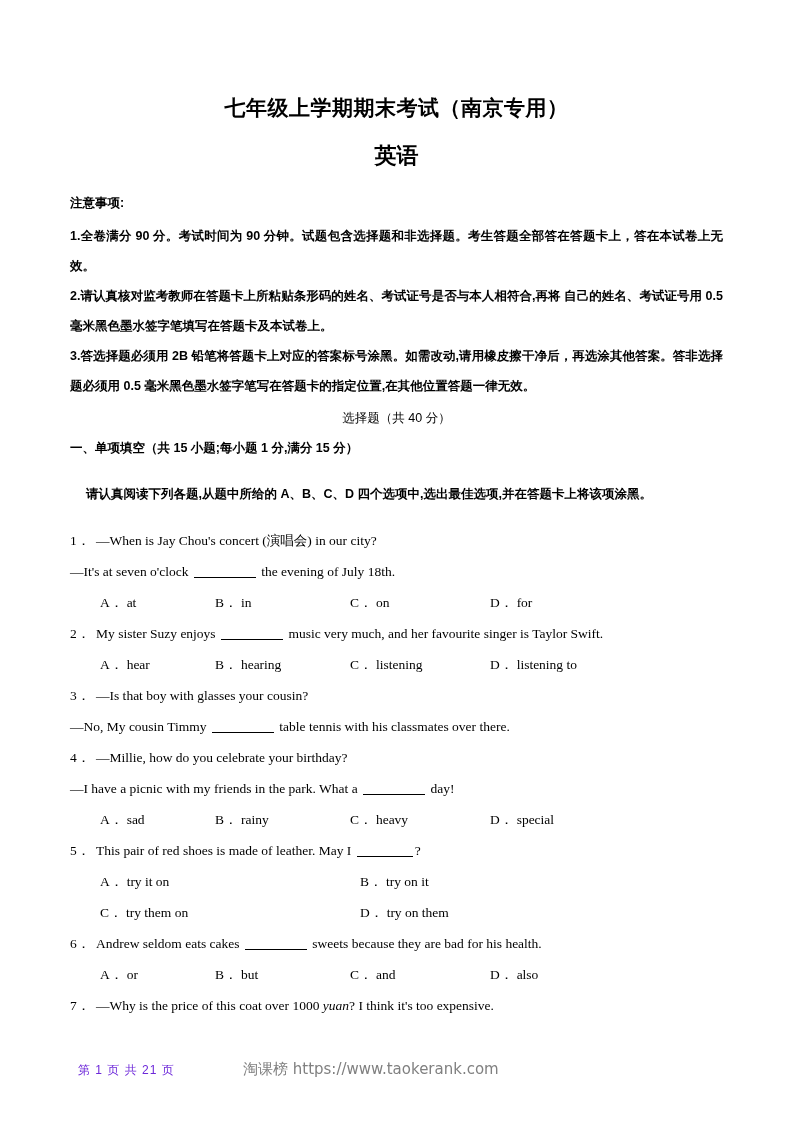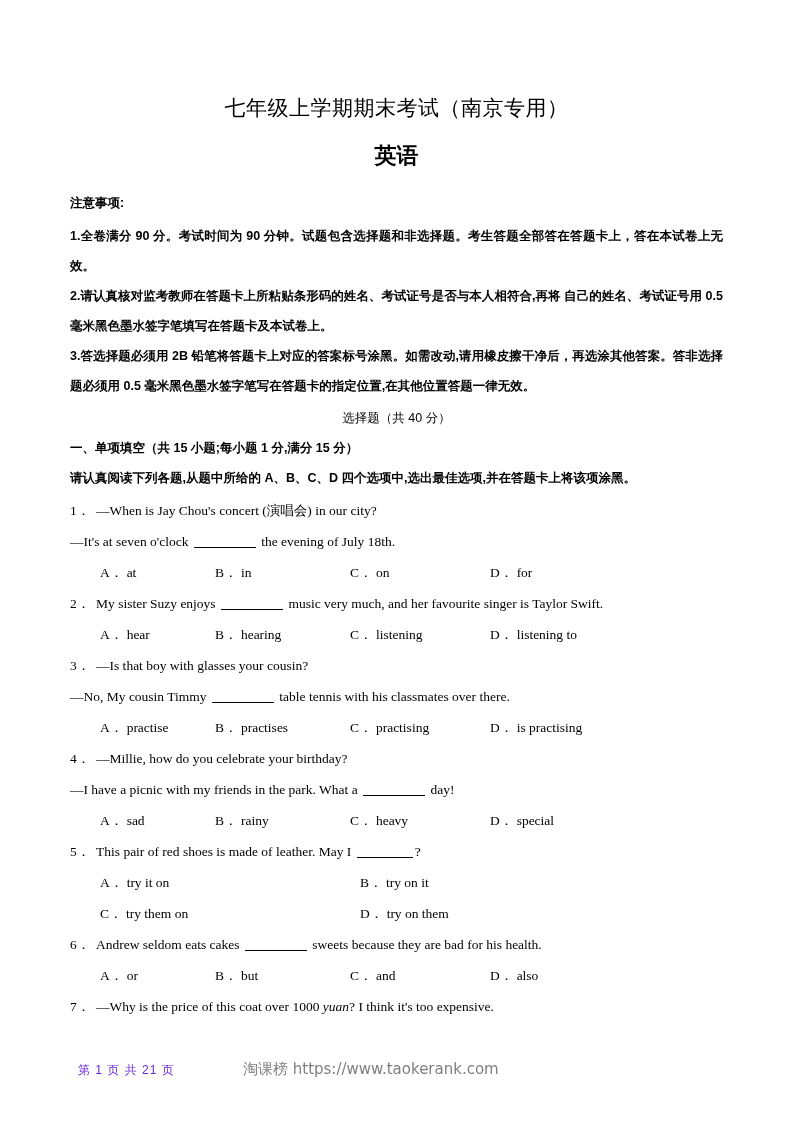--- a/index.html
+++ b/index.html
@@ -29,7 +29,7 @@
   .doc-title {
     text-align: center;
     font-family: "Liberation Serif", "DejaVu Serif", serif;
-    font-weight: normal;
+    font-weight: bold;
     font-size: 21px;
     letter-spacing: 0.5px;
     margin: 0;

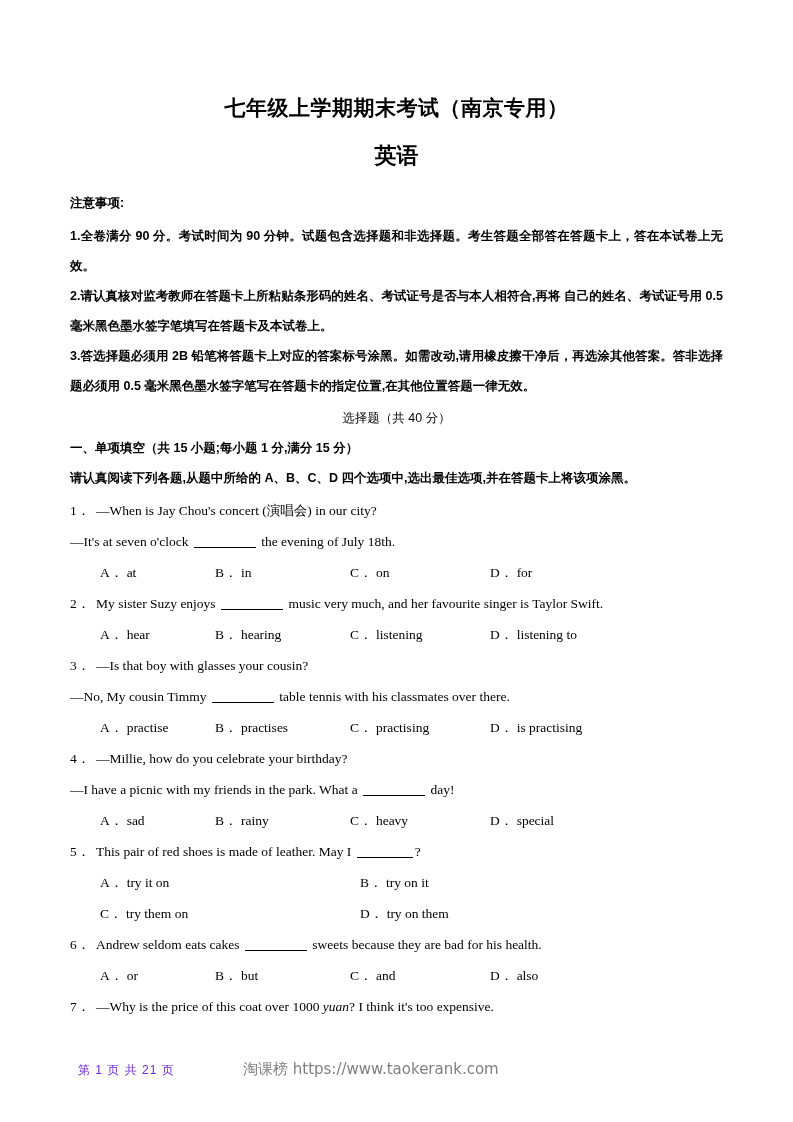--- a/index.html
+++ b/index.html
@@ -89,7 +89,7 @@
     font-weight: bold;
     font-size: 12.5px;
     line-height: 30px;
-    margin: 0;
+    margin: 16px;
   }
 
   

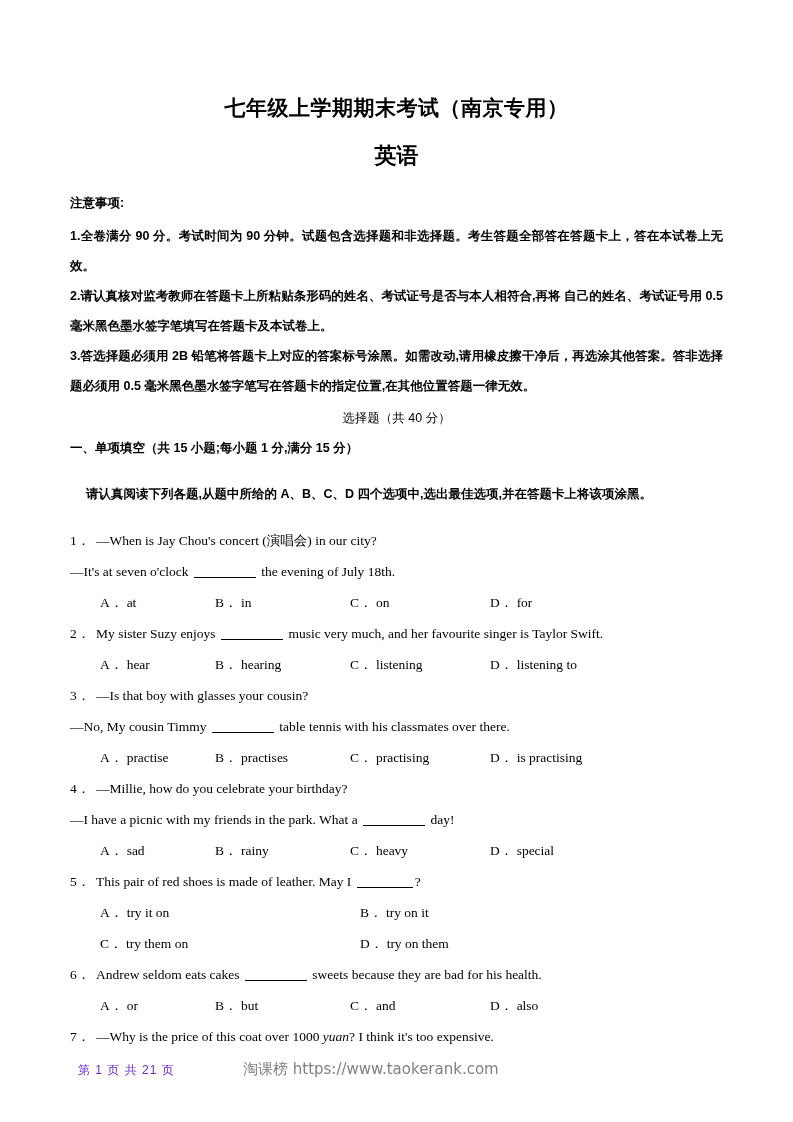--- a/index.html
+++ b/index.html
@@ -226,12 +226,6 @@
     <div class="question">
       <p class="q-line"><span class="num">3．</span><span>—Is that boy with glasses your cousin?</span></p>
       <p class="q-line cont"><span>—No, My cousin Timmy </span><span class="blank"></span><span> table tennis with his classmates over there.</span></p>
-      <div class="options">
-        <span class="opt c1"><span>A．</span> <span>practise</span></span>
-        <span class="opt c2"><span>B．</span> <span>practises</span></span>
-        <span class="opt c3"><span>C．</span> <span>practising</span></span>
-        <span class="opt c4"><span>D．</span> <span>is practising</span></span>
-      </div>
     </div>
 
     <div class="question">

